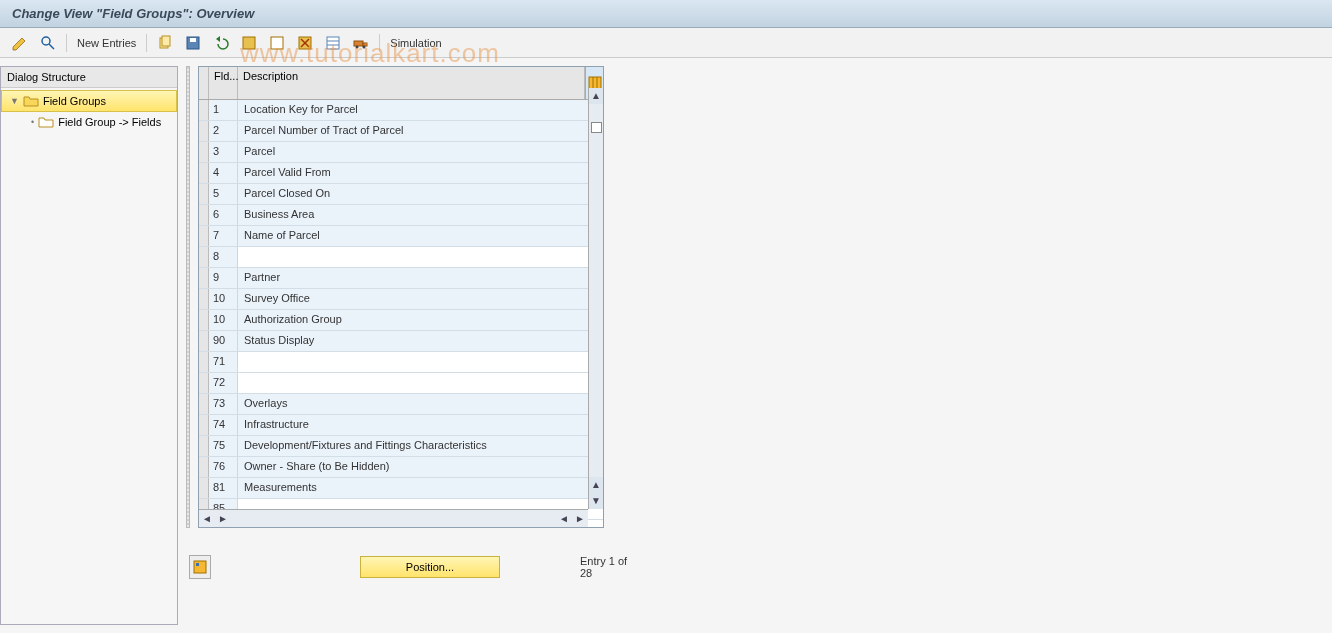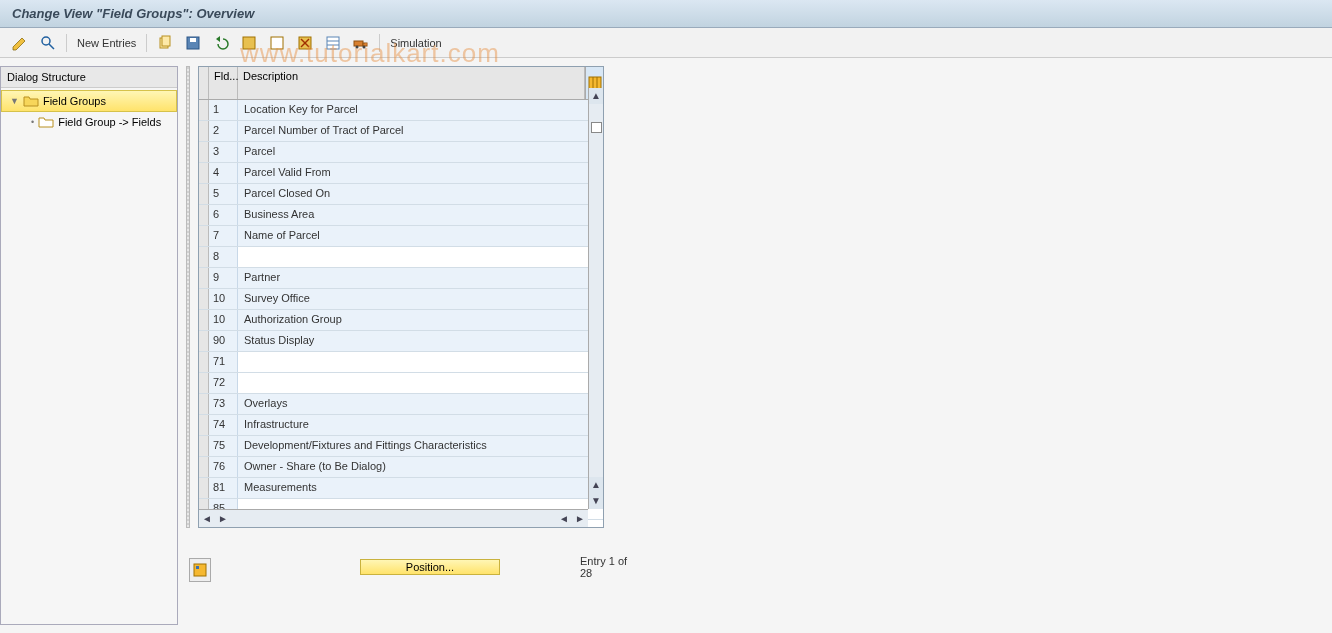--- a/index.html
+++ b/index.html
@@ -244,7 +244,7 @@
           <div class="grid-row">
             <div class="sel"></div>
             <div class="fld">76</div>
-            <div class="desc">Owner - Share (to Be Dialog)</div>
+            <div class="desc">Owner - Share (to Be Hidden)</div>
           </div>
           <div class="grid-row">
             <div class="sel"></div>

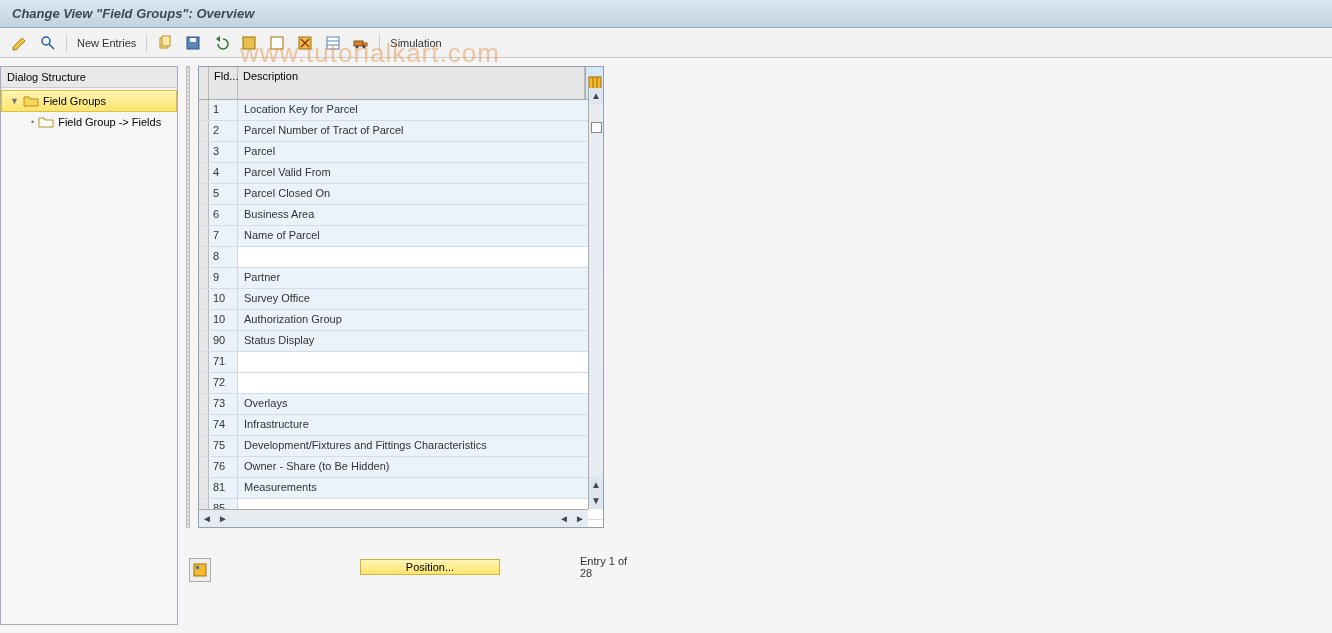--- a/index.html
+++ b/index.html
@@ -39,7 +39,7 @@
   .hscroll { position:absolute; left:0; right:15px; bottom:0; height:18px; background:#e6ecf2; border-top:1px solid #aaa; display:flex; align-items:center; font-size:10px; color:#445; }
   .hscroll .ar { width:16px; text-align:center; cursor:pointer; }
   .footer-row { position:absolute; left:190px; width:440px; top:555px; display:flex; align-items:center; gap:60px; font-size:11px; }
-  .pos-btn { display:flex; align-items:center; background:linear-gradient(#fff6b5,#ffe36b); border:1px solid #c9b23e; height:16px; width:140px; cursor:pointer; justify-content:center; gap:6px; font-size:11px; margin-left:170px;}
+  .pos-btn { display:flex; align-items:center; background:linear-gradient(#fff6b5,#ffe36b); border:1px solid #c9b23e; height:22px; width:140px; cursor:pointer; justify-content:center; gap:6px; font-size:11px; margin-left:170px;}
   .pos-wrapper { position:relative; }
   .entry-text { color:#333; margin-left: 20px; }
   .watermark { position:absolute; top:38px; left:240px; font-size:26px; color:rgba(230,140,60,0.45); font-family:Arial; letter-spacing:1px; pointer-events:none; z-index:50;text-align:right; }

